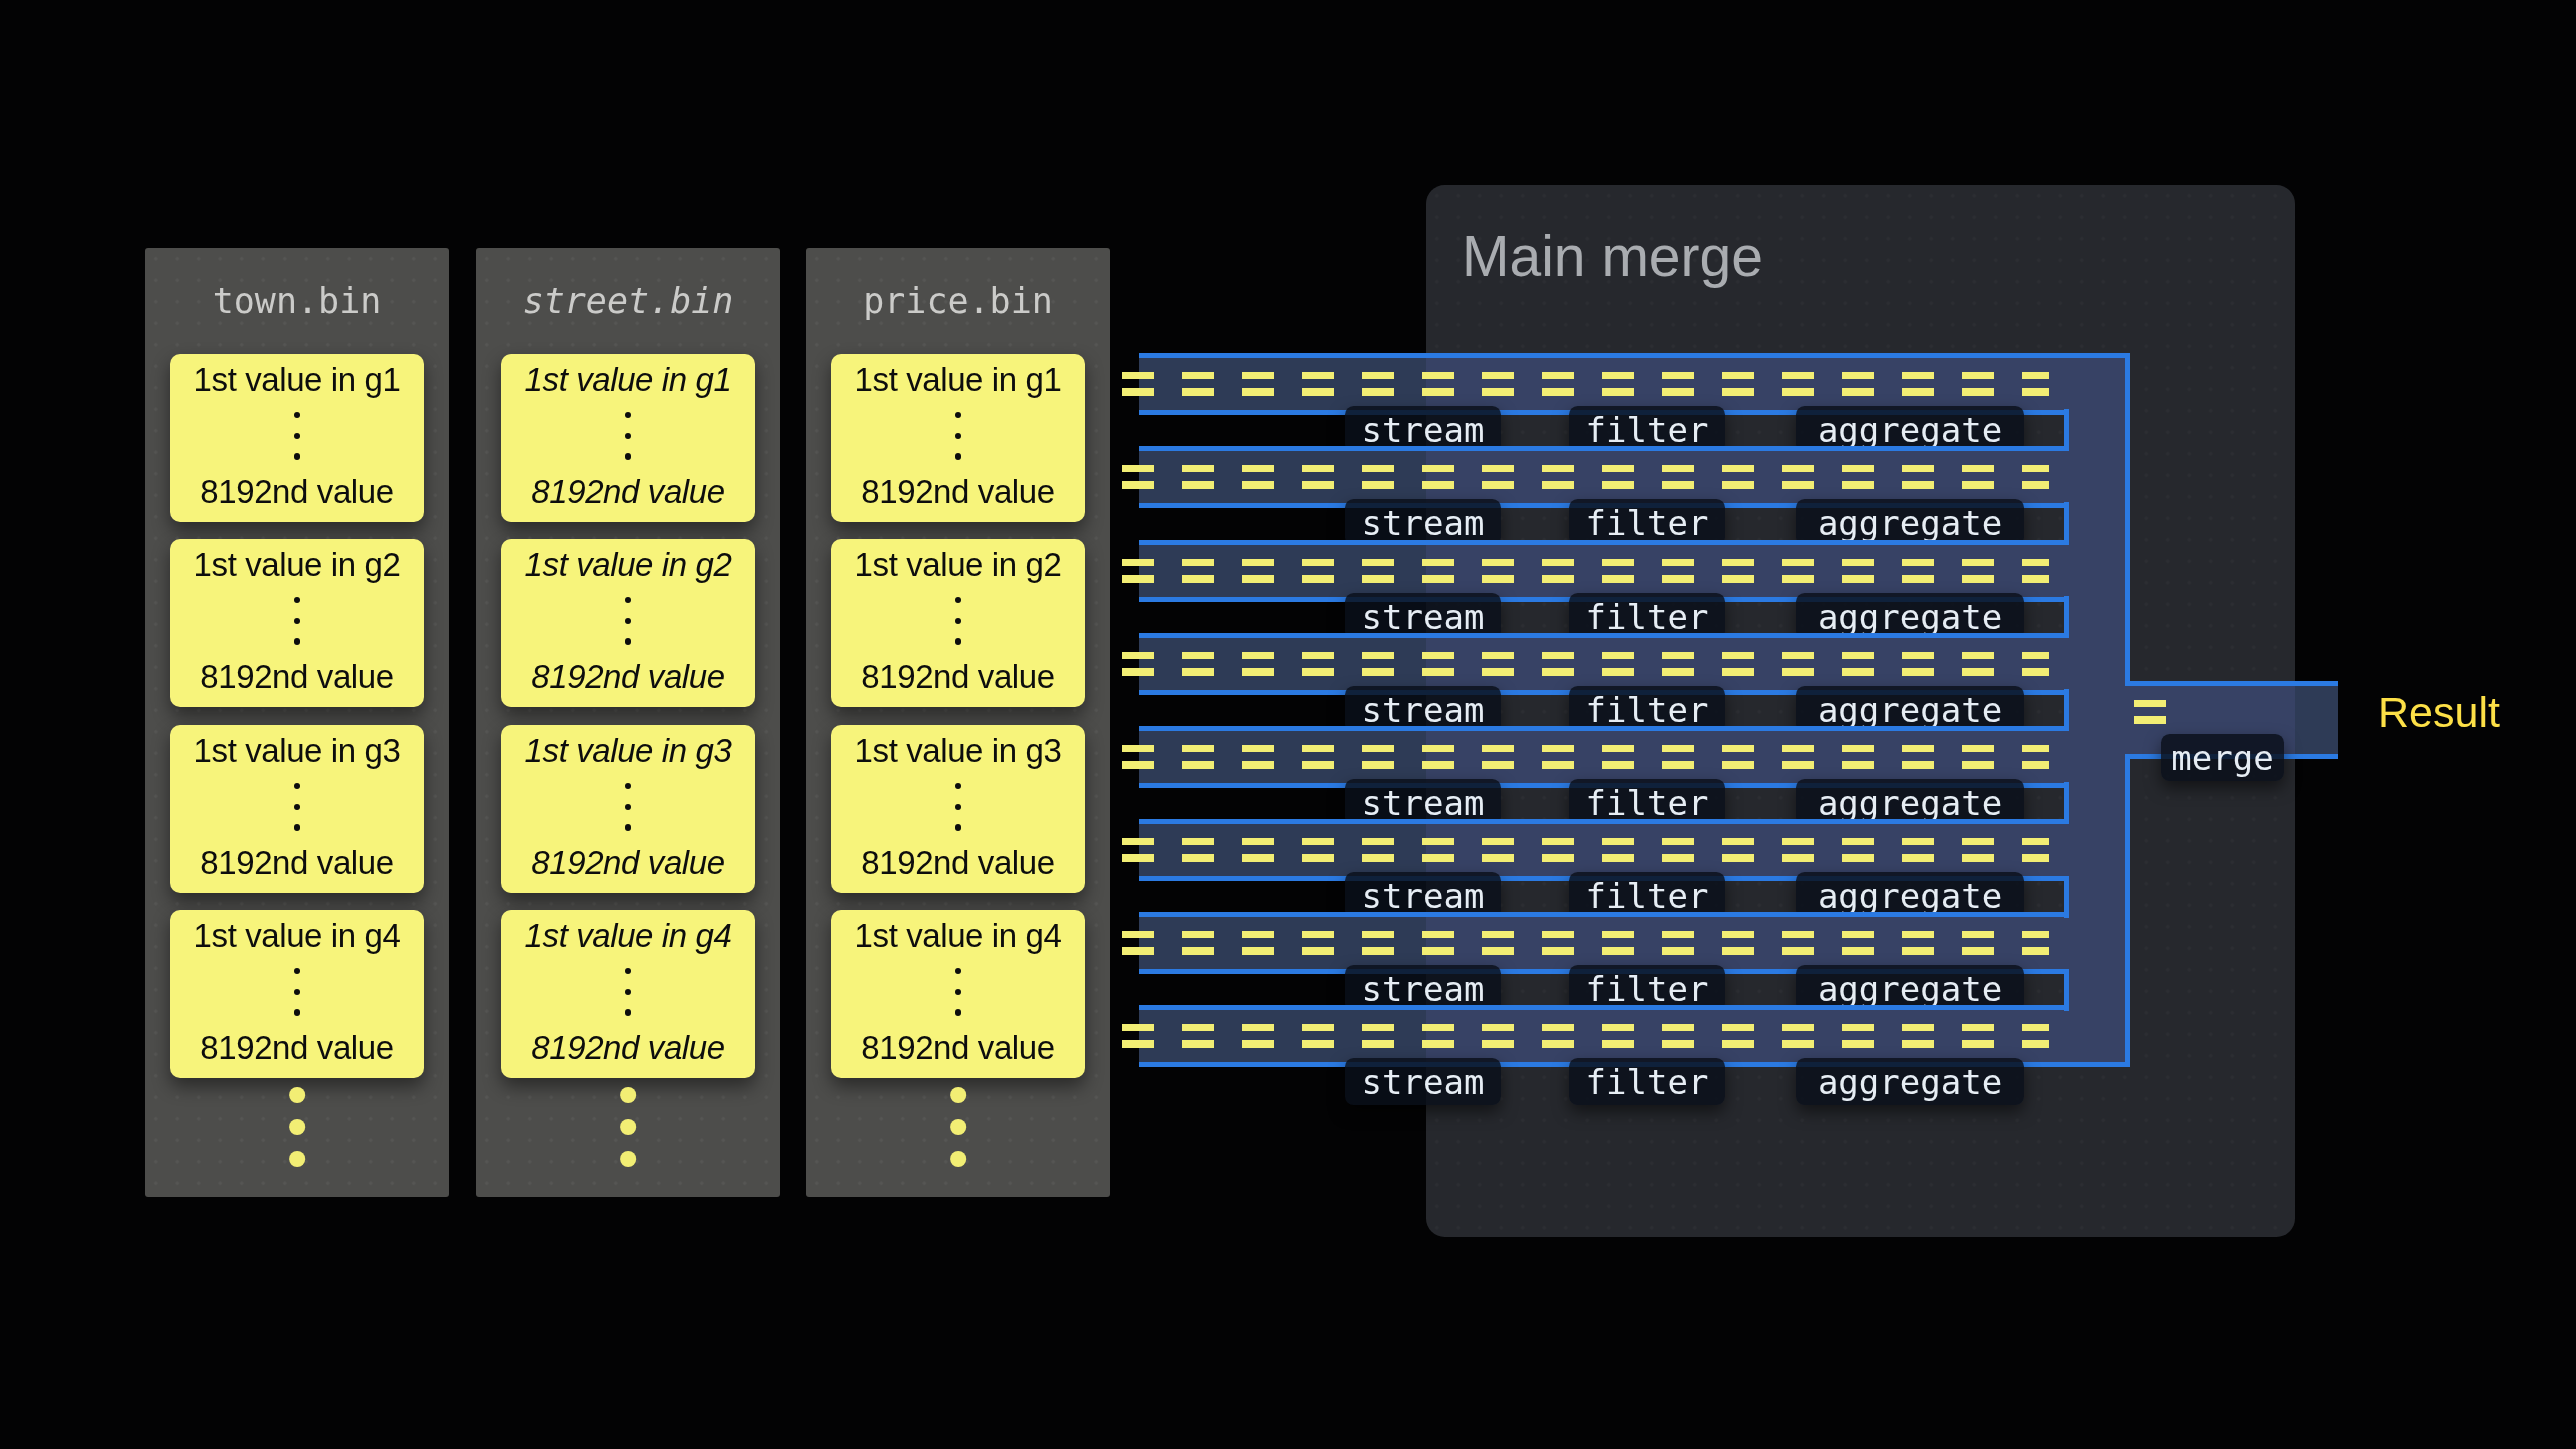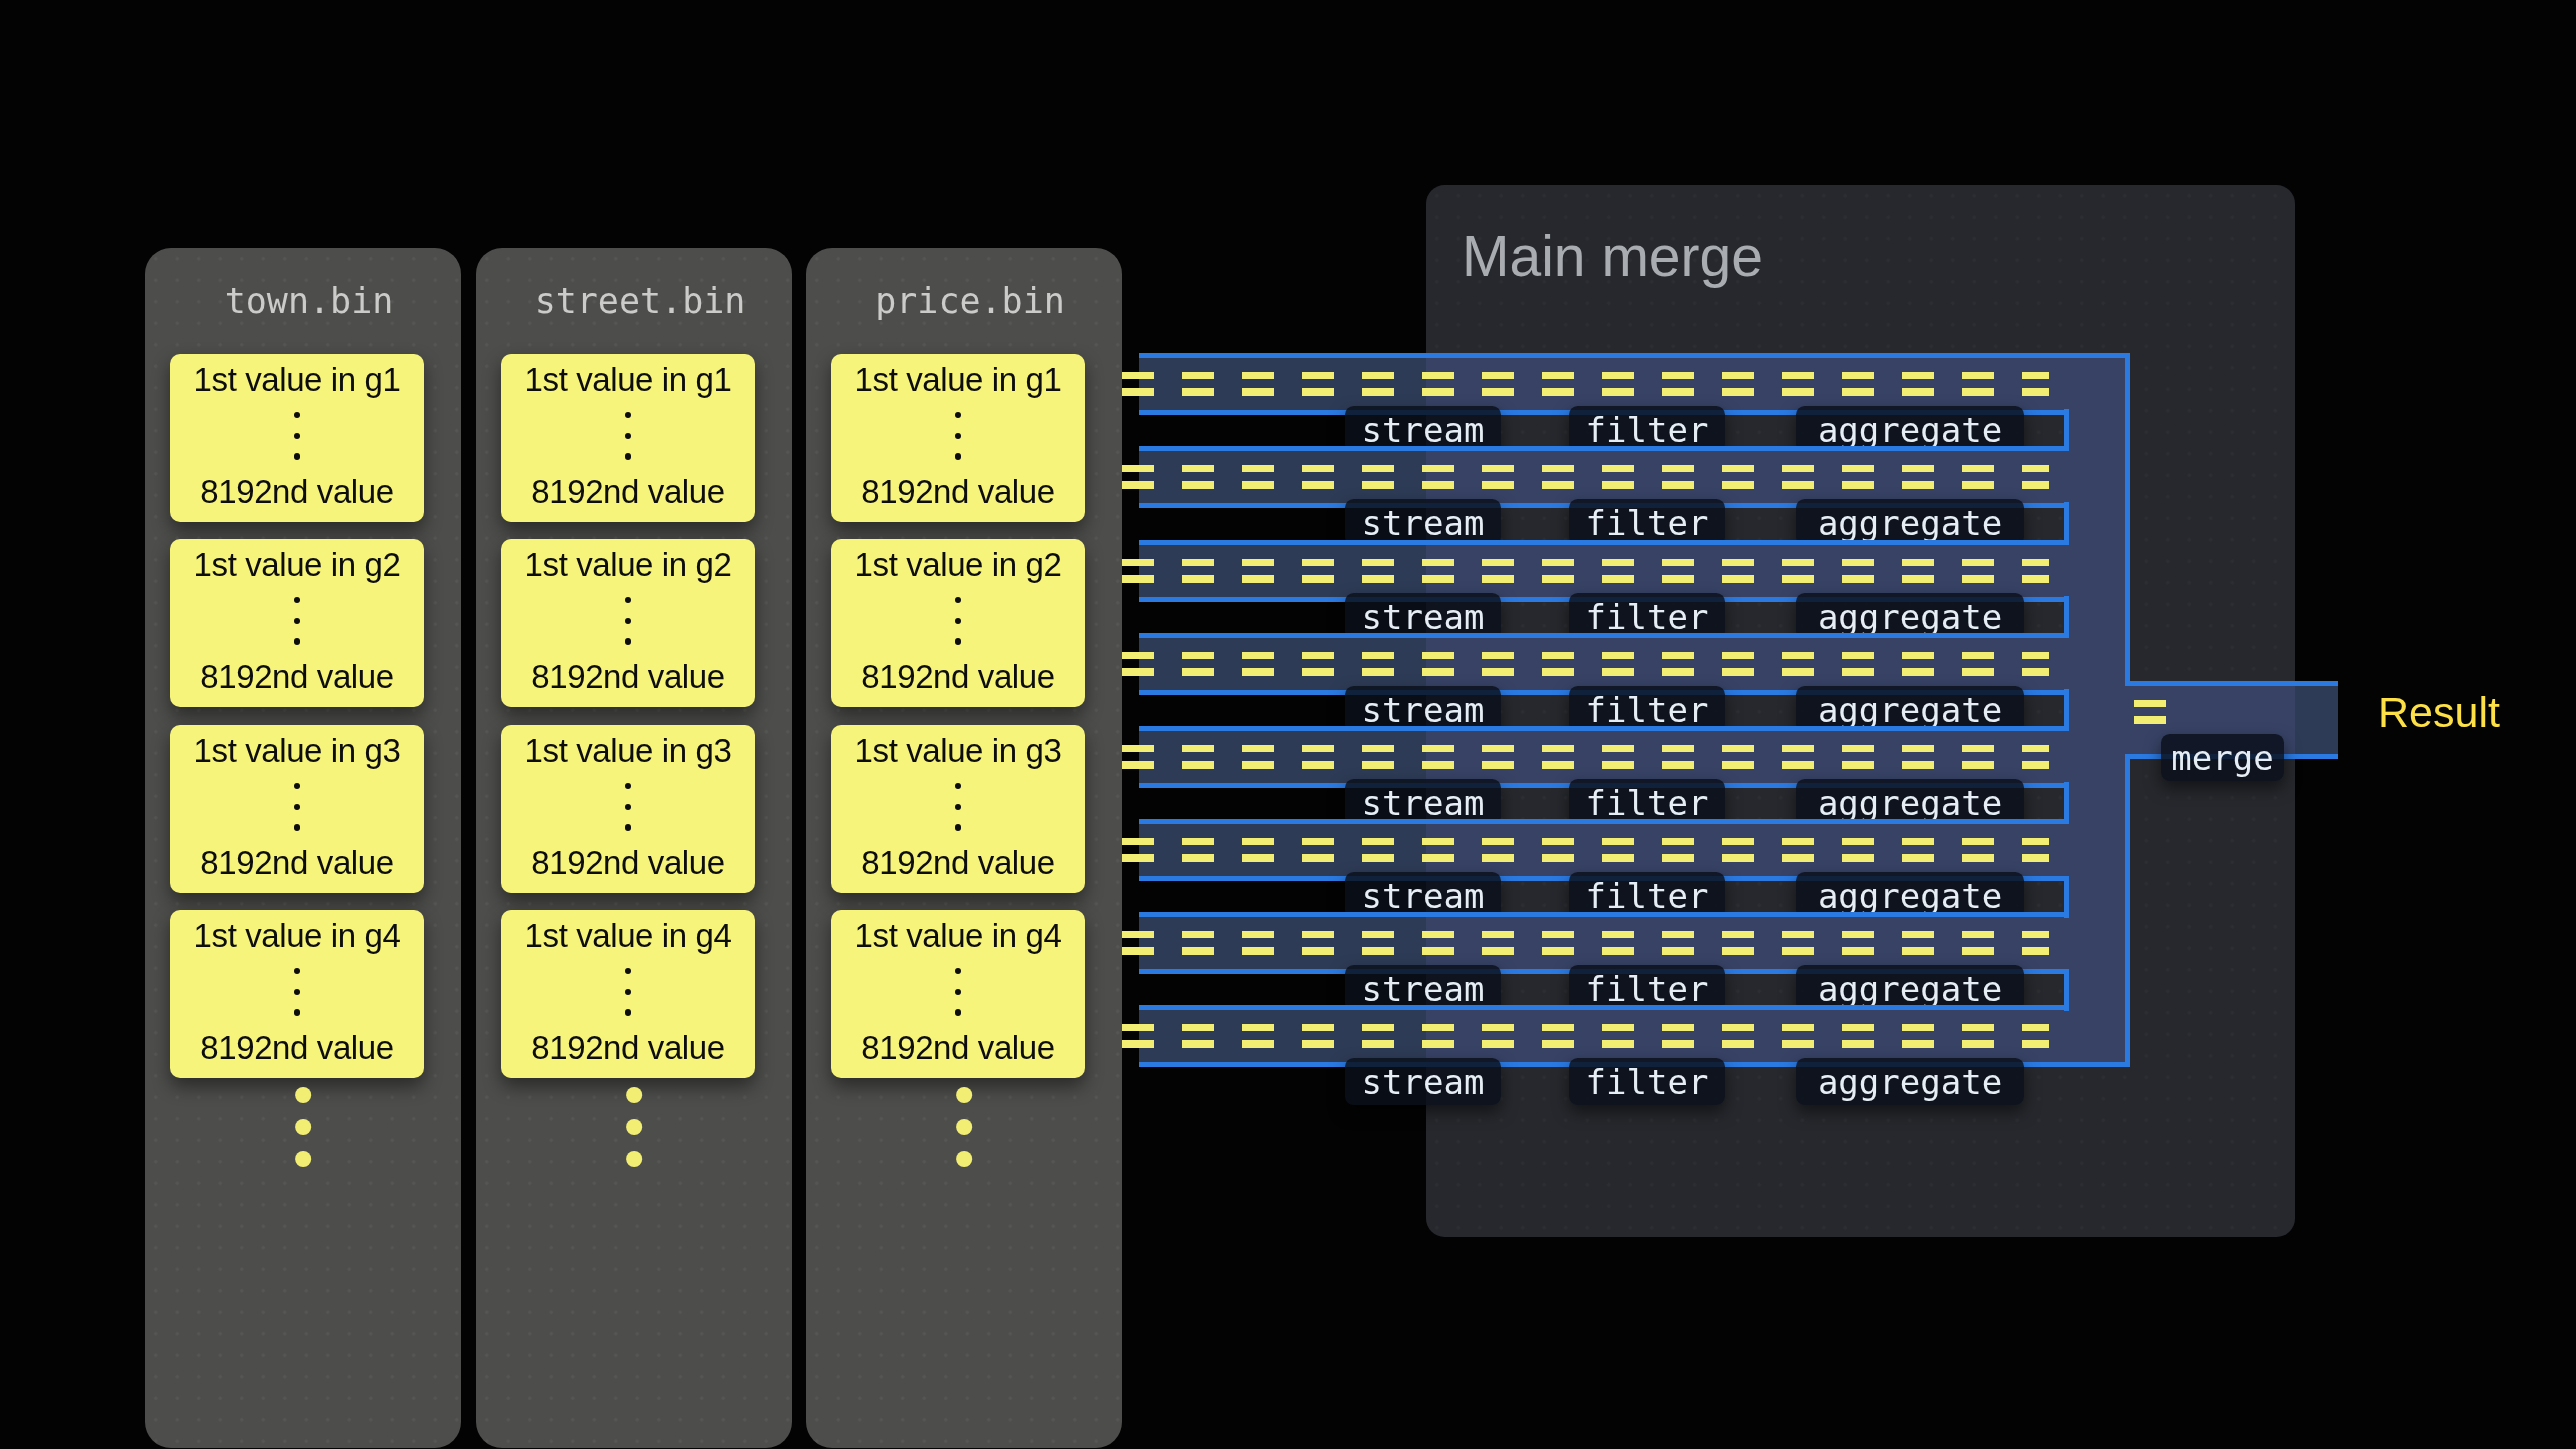--- a/index.html
+++ b/index.html
@@ -7,10 +7,10 @@
           font-family:"Liberation Sans",sans-serif;white-space:nowrap;}
 
   
-  .file-panel{position:absolute;top:248px;width:304px;height:1200px;background-color:#4d4d4b;
-              border-radius:26px;
+  .file-panel{position:absolute;top:248px;width:304px;height:949px;background-color:#4d4d4b;
+              border-radius:3px;
               background-image:radial-gradient(rgba(255,255,255,.05) 1.4px,transparent 1.9px);
-              background-size:21.5px 21.5px;padding-left:12px;}
+              background-size:21.5px 21.5px;}
   .file-header{height:106px;display:flex;align-items:center;justify-content:center;
                font-family:"DejaVu Sans Mono","Liberation Mono",monospace;
                font-size:35px;color:#cbcbc9;}

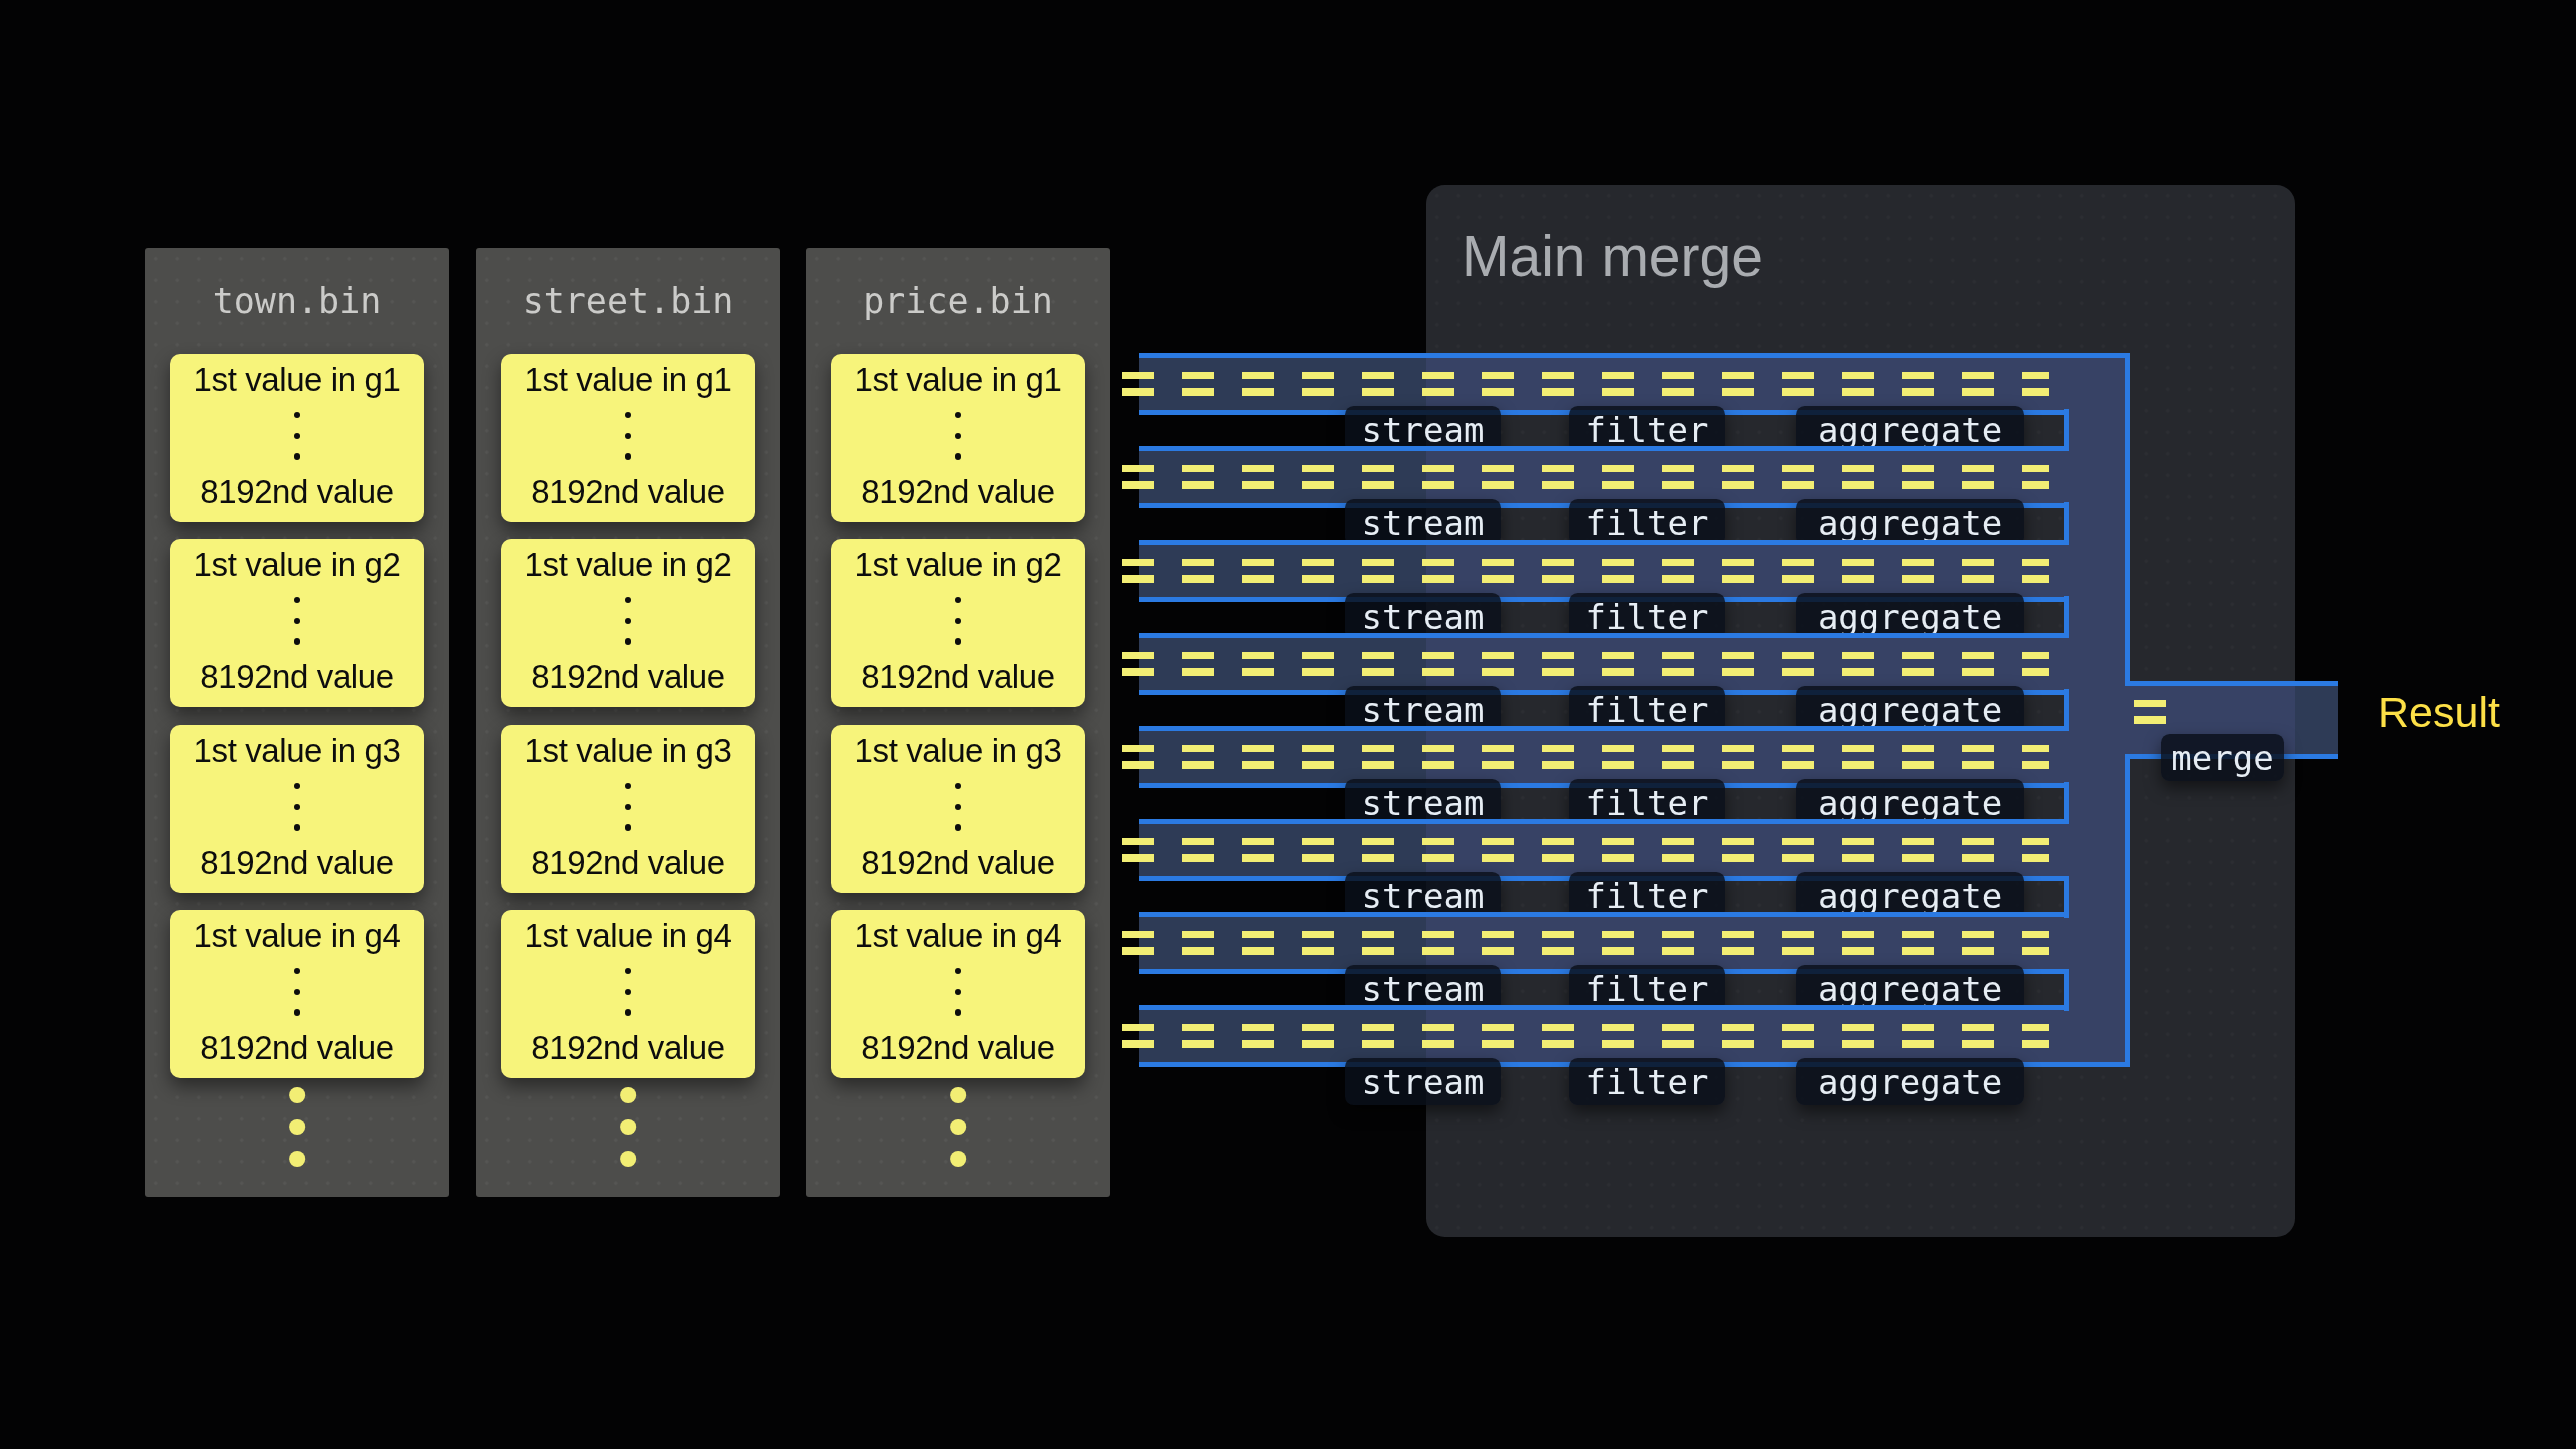--- a/index.html
+++ b/index.html
@@ -116,7 +116,7 @@
       <div class="panel-dot"></div>
     </div>
   </div>
-      <div class="file-panel" style="left: 476px;">
+      <div class="file-panel" style="left: 476px; font-style: italic;">
     <div class="file-header">street.bin</div>
     <div class="block" style="top: 106px;">
     <div class="block-label">1st value in g1</div>

